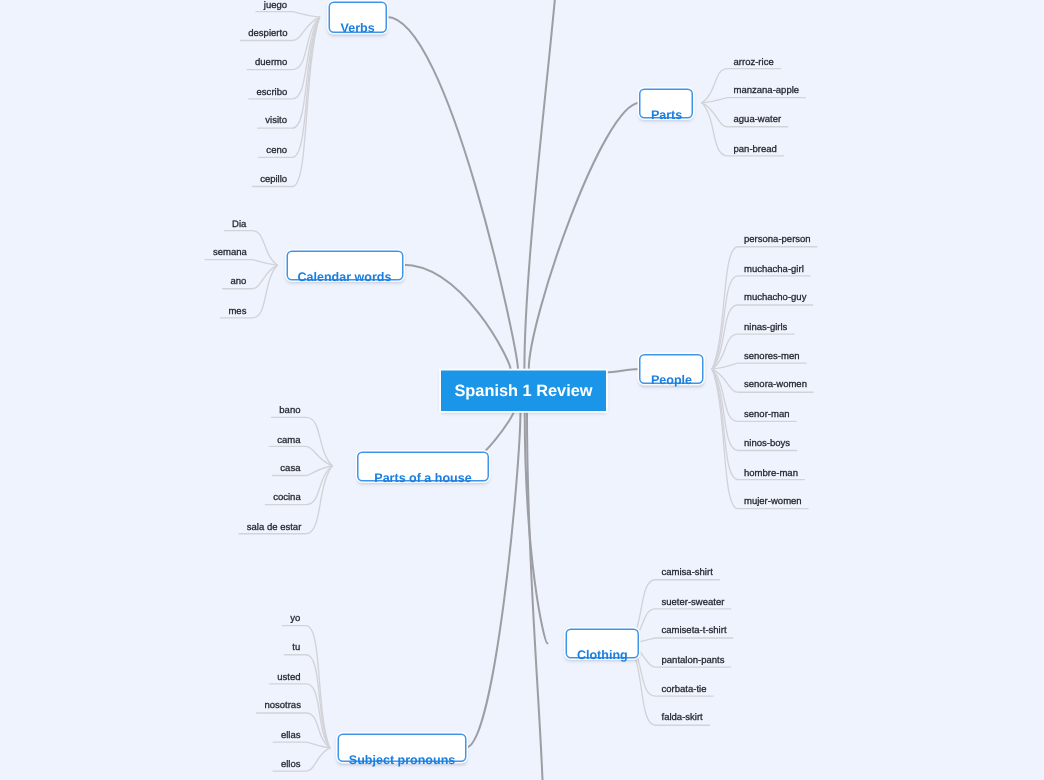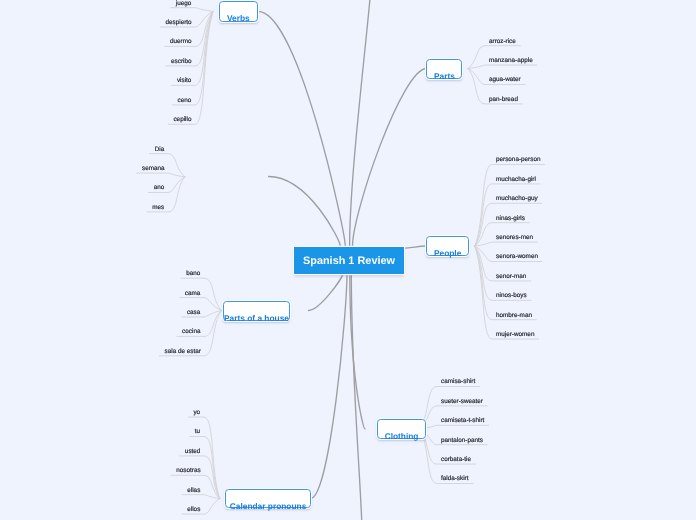--- a/index.html
+++ b/index.html
@@ -91,6 +91,9 @@
     <div class="leaf" style="left: 489px; top: 57px;">manzana-apple</div>
     <div class="leaf" style="left: 489px; top: 76.4px;">agua-water</div>
     <div class="leaf" style="left: 489px; top: 95.8px;">pan-bread</div>
+    <div class="node branch-node" style="left: 190.5px; top: 167px; width: 78.3px; height: 19.6px;">
+      <span>Calendar words</span>
+    </div>
     <div class="leaf" style="left: 154.7px; top: 145.6px;">Dia</div>
     <div class="leaf" style="left: 141.98px; top: 165px;">semana</div>
     <div class="leaf" style="left: 153.67px; top: 184.4px;">ano</div>

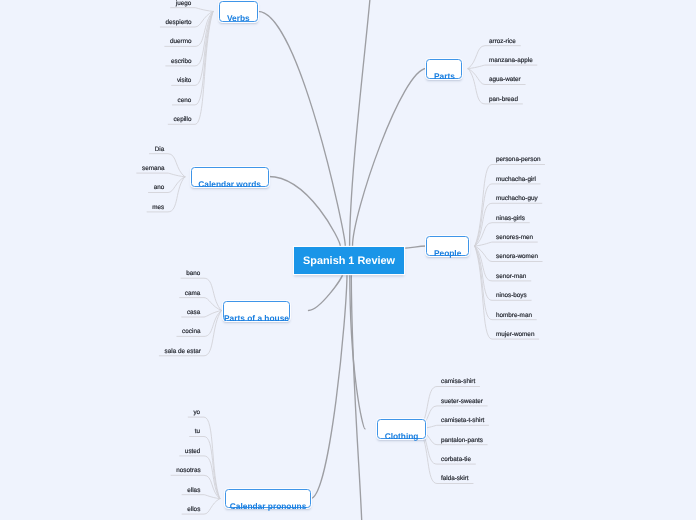--- a/index.html
+++ b/index.html
@@ -111,7 +111,7 @@
     <div class="leaf" style="left: 496px; top: 292.2px;">ninos-boys</div>
     <div class="leaf" style="left: 496px; top: 311.6px;">hombre-man</div>
     <div class="leaf" style="left: 496px; top: 331px;">mujer-women</div>
-    <div class="node branch-node" style="left: 223px; top: 300.5px; width: 67px; height: 20px;">
+    <div class="node branch-node" style="left: 238px; top: 300.5px; width: 88px; height: 20px;">
       <span>Parts of a house</span>
     </div>
     <div class="leaf" style="left: 186.23px; top: 270.1px;">bano</div>

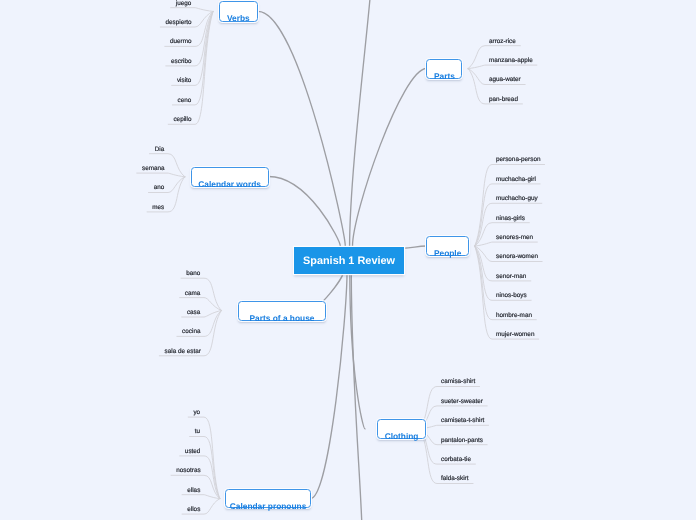--- a/index.html
+++ b/index.html
@@ -129,7 +129,7 @@
     <div class="leaf" style="left: 441px; top: 456px;">corbata-tie</div>
     <div class="leaf" style="left: 441px; top: 475.4px;">falda-skirt</div>
     <div class="node branch-node" style="left: 225.4px; top: 488.8px; width: 85.3px; height: 19.7px;">
-      <span>Calendar pronouns</span>
+      <span>Subject pronouns</span>
     </div>
     <div class="leaf" style="left: 193.45px; top: 409px;">yo</div>
     <div class="leaf" style="left: 194.83px; top: 428.4px;">tu</div>

